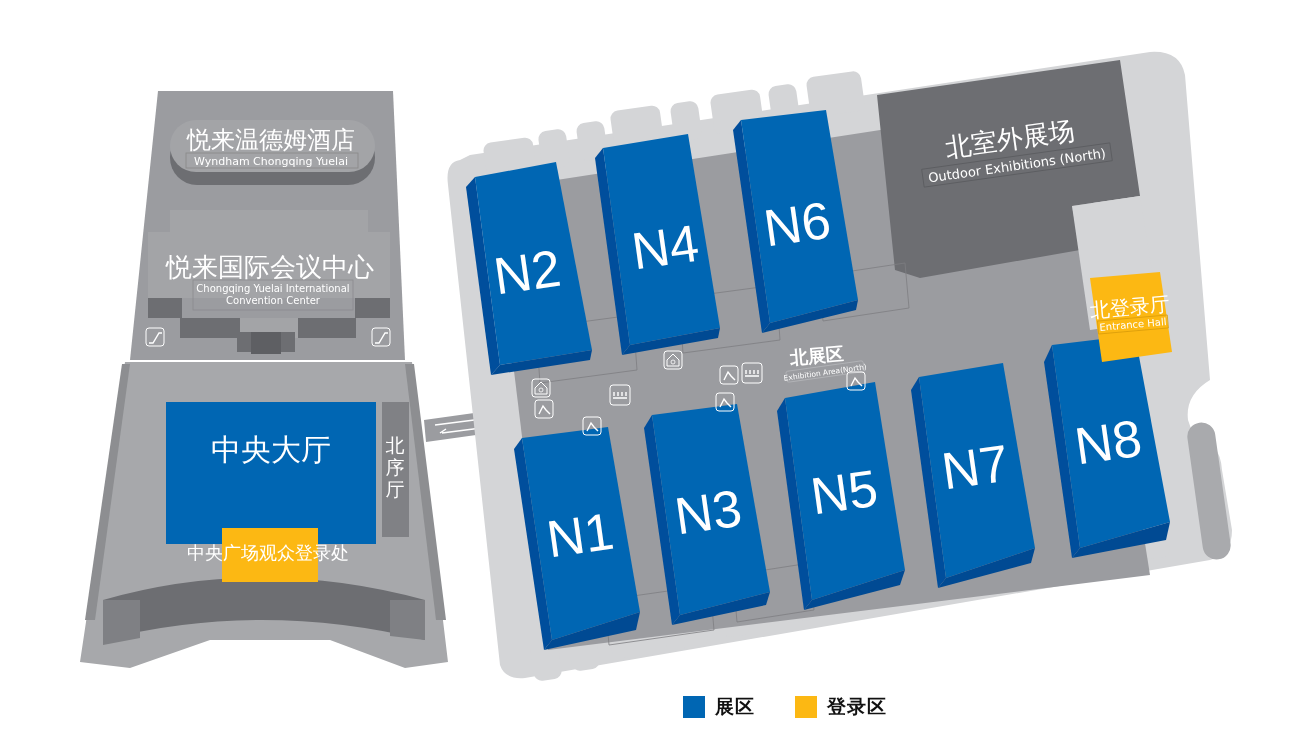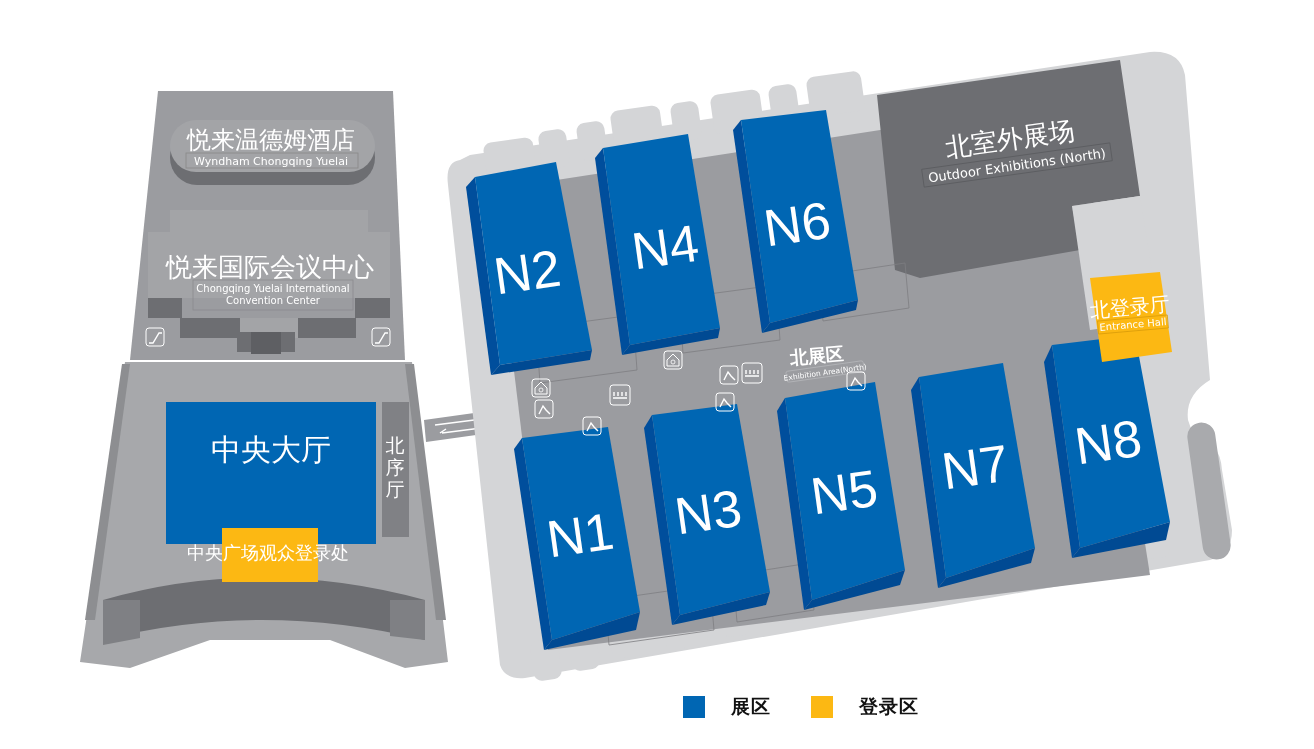--- a/index.html
+++ b/index.html
@@ -10,7 +10,7 @@
   .lbl { fill: #ffffff; font-family: "DejaVu Sans", "Liberation Sans", sans-serif; }
   .hall-lbl { font-family: "Liberation Sans", "DejaVu Sans", sans-serif; font-size: 52px; fill: #fff; }
   .legend { position: absolute; left: 683px; top: 694px; display: flex; align-items: center; gap: 0; }
-  .legend-item { display: flex; align-items: center; margin-right: 40px; gap: 16px; }
+  .legend-item { display: flex; align-items: center; margin-right: 40px; }
   .legend-swatch { width: 22px; height: 22px; margin-right: 10px; }
   .legend-text { font-size: 19px; color: #111; font-weight: bold; letter-spacing: 1px; }
   .icon-box { fill: none; stroke: #ffffff; stroke-width: 1; }

